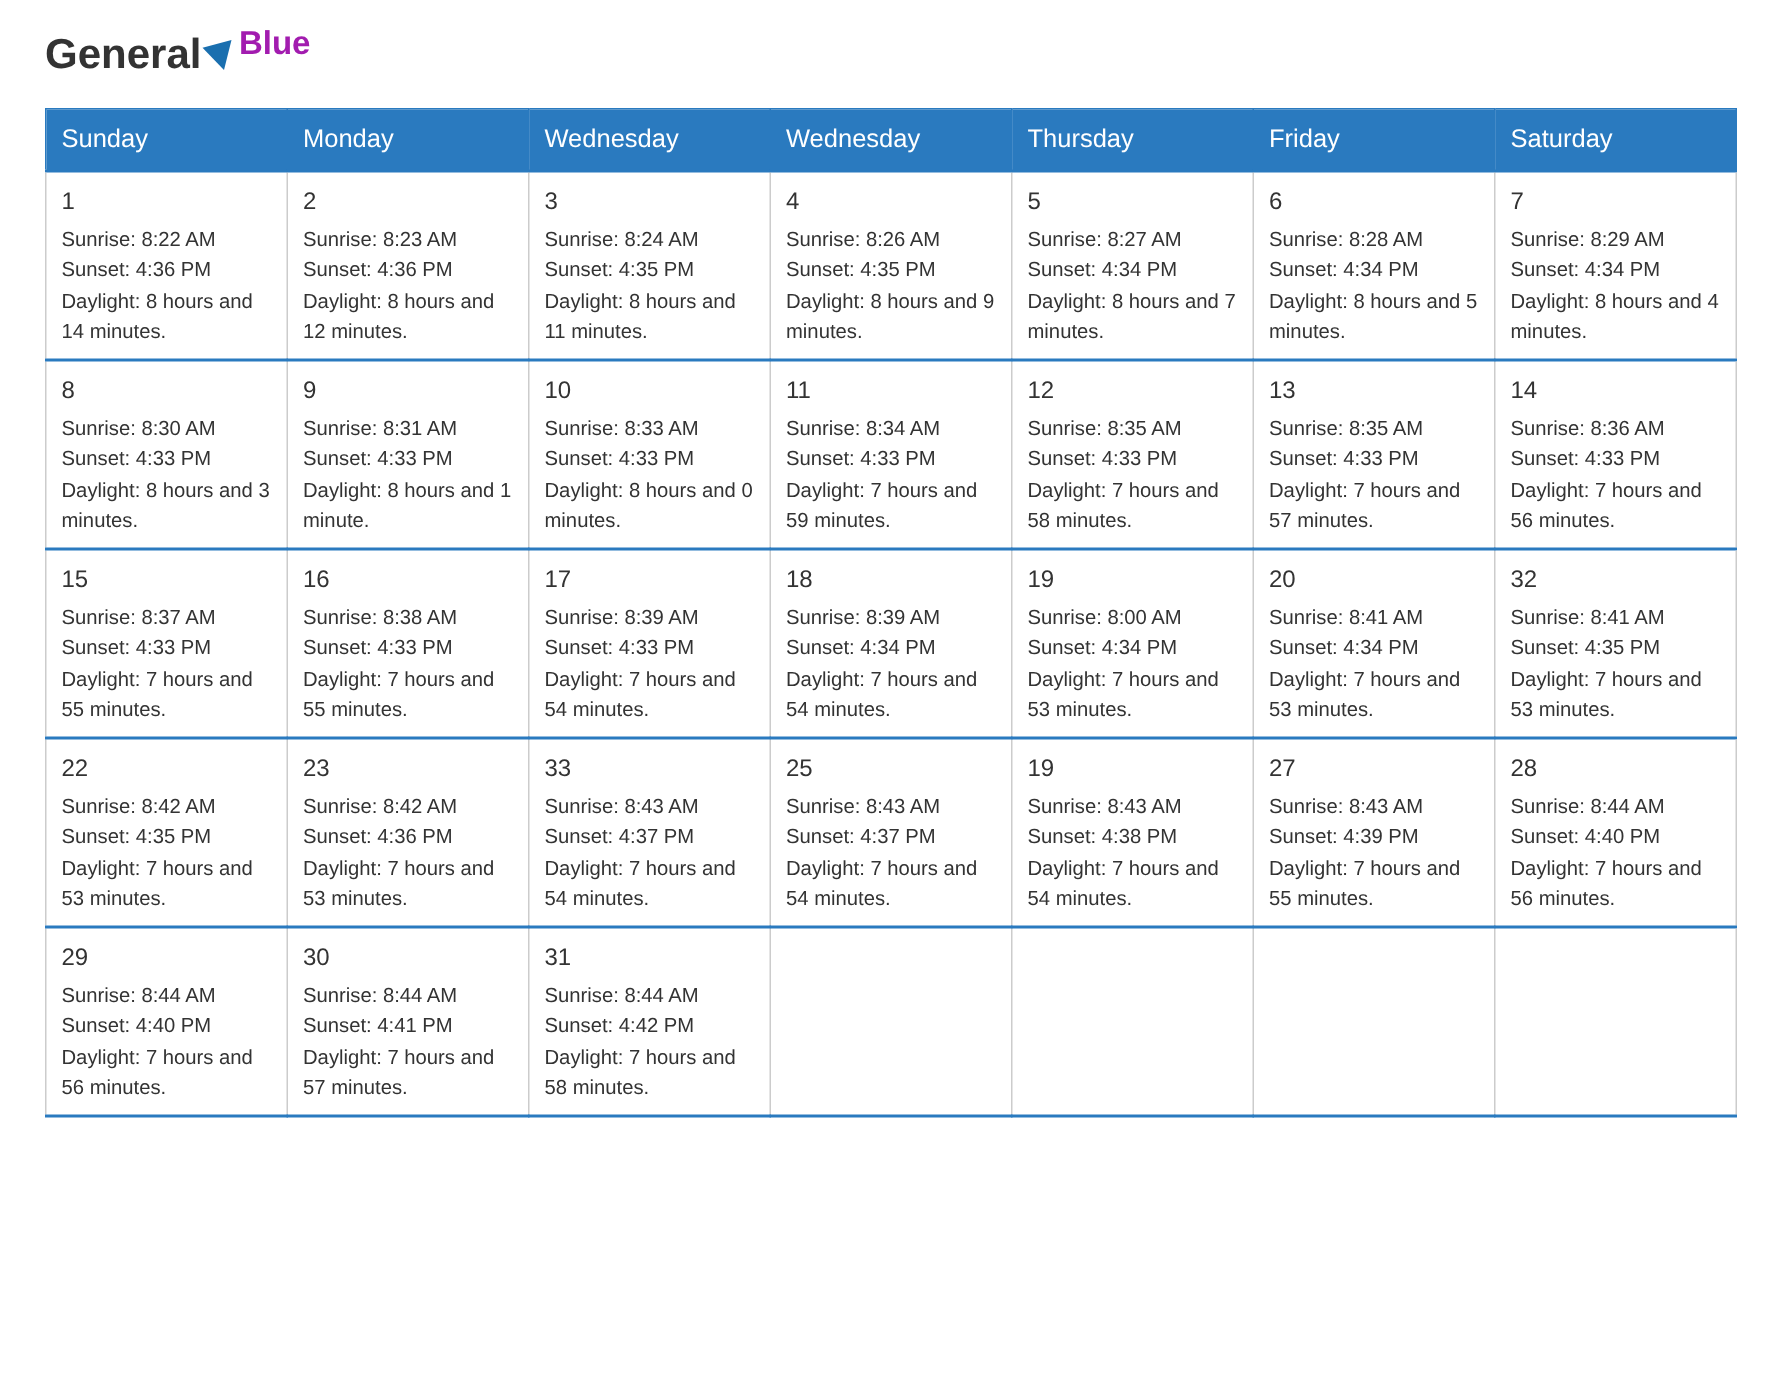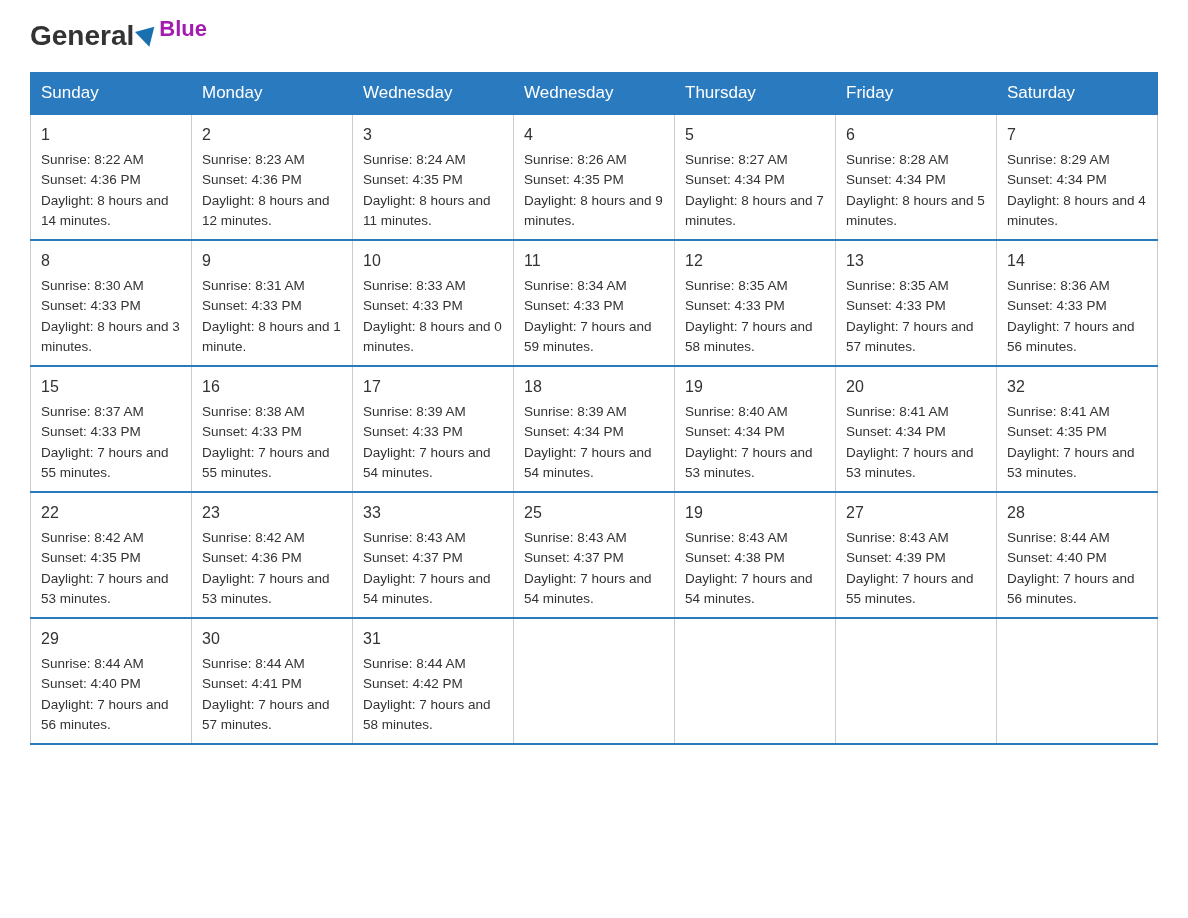--- a/index.html
+++ b/index.html
@@ -149,7 +149,7 @@
         <td><span class="day-num">16</span><span>Sunrise: 8:38 AM</span><br><span>Sunset: 4:33 PM</span><br><span>Daylight: 7 hours and 55 minutes.</span></td>
         <td><span class="day-num">17</span><span>Sunrise: 8:39 AM</span><br><span>Sunset: 4:33 PM</span><br><span>Daylight: 7 hours and 54 minutes.</span></td>
         <td><span class="day-num">18</span><span>Sunrise: 8:39 AM</span><br><span>Sunset: 4:34 PM</span><br><span>Daylight: 7 hours and 54 minutes.</span></td>
-        <td><span class="day-num">19</span><span>Sunrise: 8:40 AM</span><br><span>Sunset: 4:34 PM</span><br><span>Daylight: 7 hours and 53 minutes.</span></td>
+        <td><span class="day-num">19</span><span>Sunrise: 8:00 AM</span><br><span>Sunset: 4:34 PM</span><br><span>Daylight: 7 hours and 53 minutes.</span></td>
         <td><span class="day-num">20</span><span>Sunrise: 8:41 AM</span><br><span>Sunset: 4:34 PM</span><br><span>Daylight: 7 hours and 53 minutes.</span></td>
         <td><span class="day-num">32</span><span>Sunrise: 8:41 AM</span><br><span>Sunset: 4:35 PM</span><br><span>Daylight: 7 hours and 53 minutes.</span></td>
       </tr>

